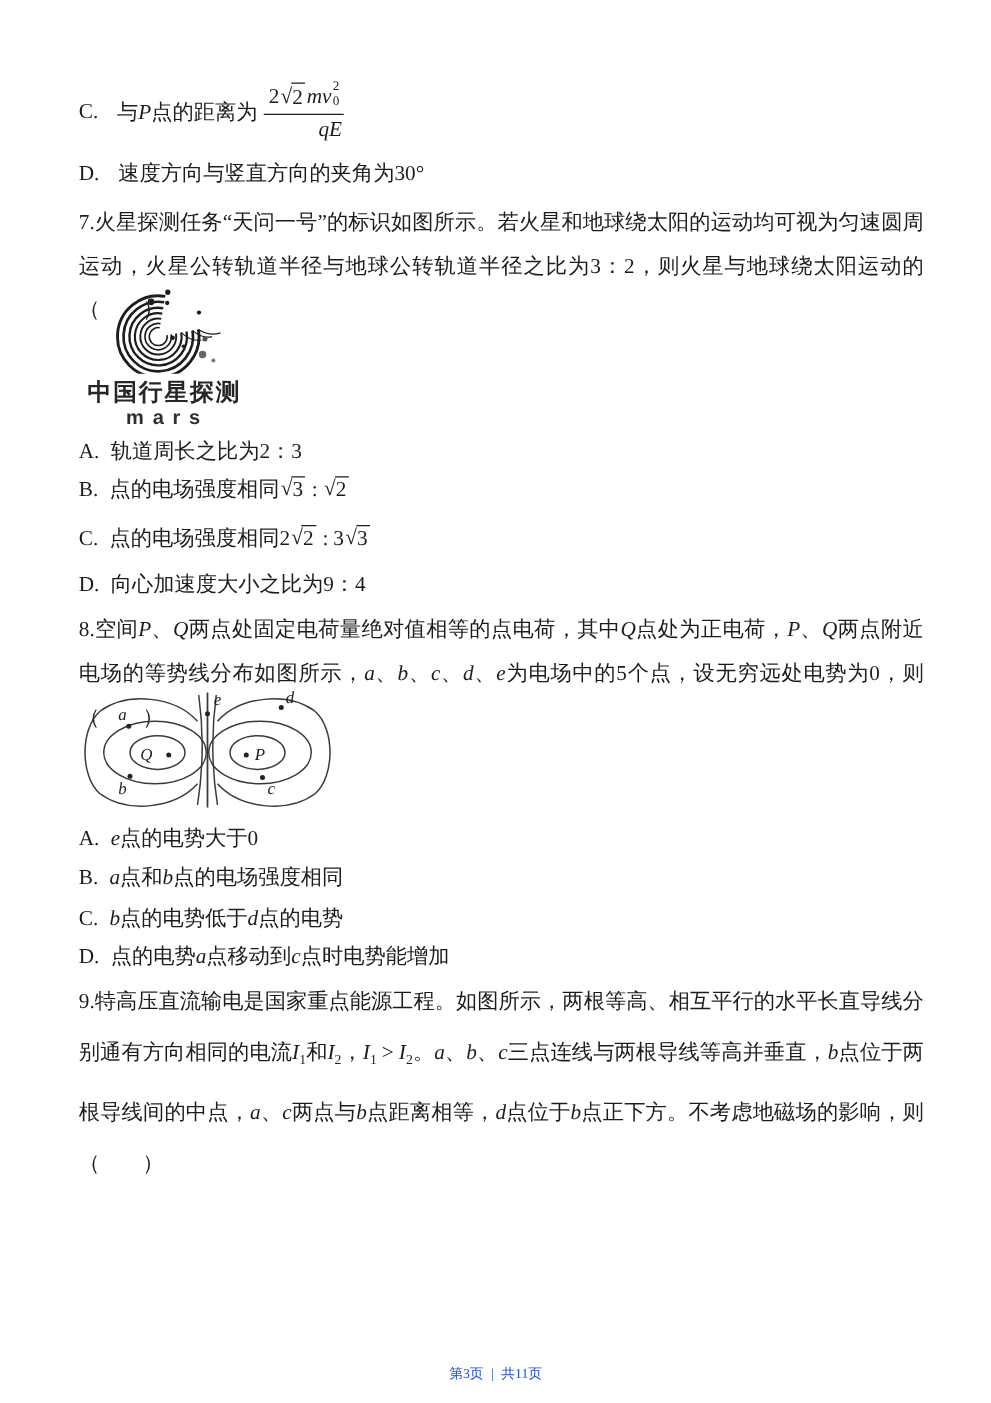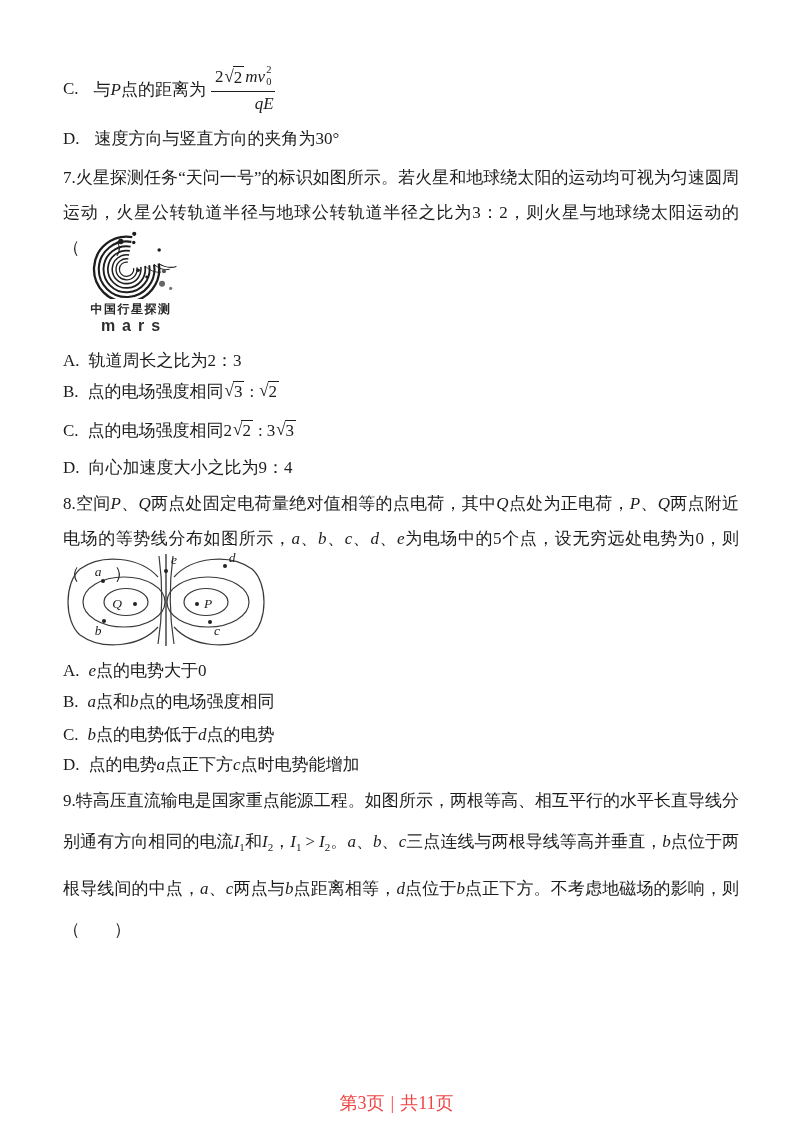--- a/index.html
+++ b/index.html
@@ -27,7 +27,7 @@
   
   .logo{position:absolute;top:229px;left:70px;width:122px;text-align:center;}
   .logo svg{display:block;margin-left:22px;}
-  .logo-cn{font-family:"Liberation Sans","DejaVu Sans",sans-serif;font-weight:bold;font-size:12px;letter-spacing:1.5px;color:#262626;margin-top:2px;white-space:nowrap;}
+  .logo-cn{font-family:"Liberation Sans","DejaVu Sans",sans-serif;font-weight:bold;font-size:19px;letter-spacing:1.5px;color:#262626;margin-top:2px;white-space:nowrap;}
   .logo-en{font-family:"Liberation Sans","DejaVu Sans",sans-serif;font-weight:bold;font-size:16px;letter-spacing:7px;color:#2e2e2e;margin-top:-1px;padding-left:6px;}
   
   .fig8{position:absolute;top:551px;left:62px;}

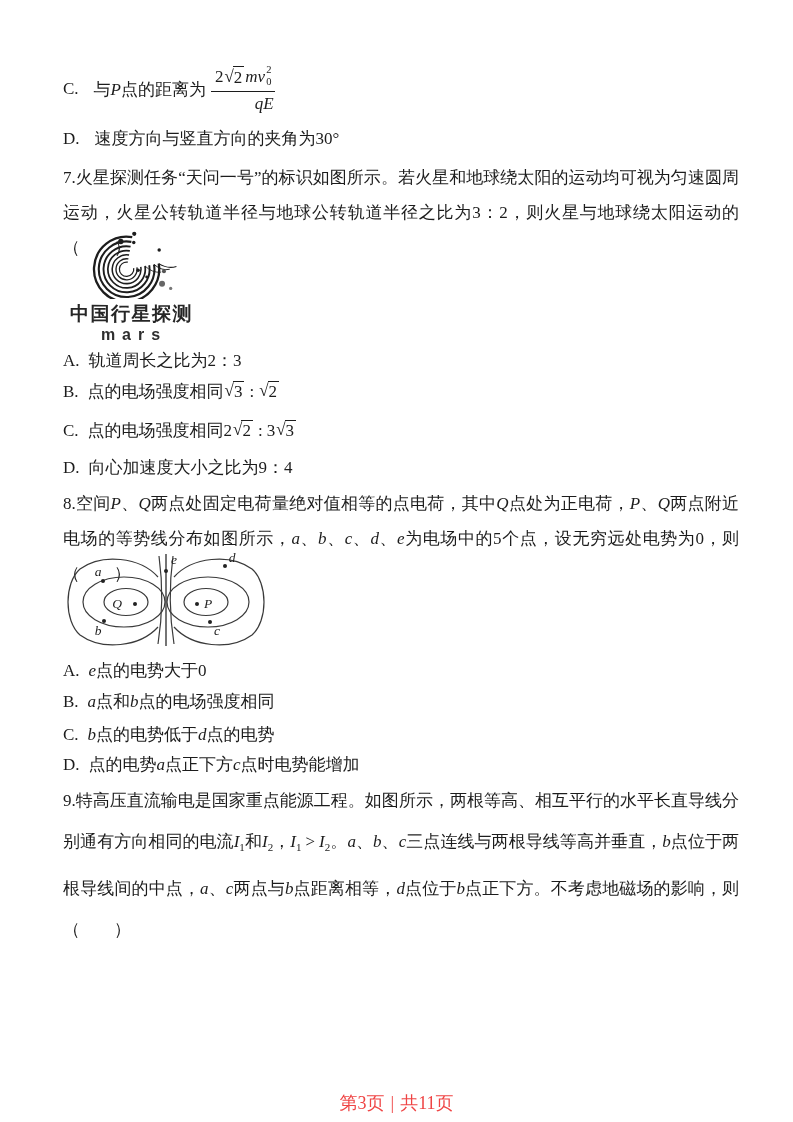--- a/index.html
+++ b/index.html
@@ -187,7 +187,7 @@
 
   <div class="block opt" style="top:753px;">
     <span class="olabel">D.</span>
-    <span><span>点的电势</span><span class="var">a</span><span>点正下方</span><span class="var">c</span><span>点时电势能增加</span></span>
+    <span><span>点的电势</span><span class="var">a</span><span>点移动到</span><span class="var">c</span><span>点时电势能增加</span></span>
   </div>
 
   <p class="block stem stem9" style="top:770px;margin:0;padding-top:10px;"><span>9.特高压直流输电是国家重点能源工程。如图所示，两根等高、相互平行的水平长直导线分别通有方向相同的电流</span><span class="var">I</span><sub>1</sub><span>和</span><span class="var">I</span><sub>2</sub><span>，</span><span class="var">I</span><sub>1</sub><span class="colon">&gt;</span><span class="var">I</span><sub>2</sub><span>。</span><span class="var">a</span><span>、</span><span class="var">b</span><span>、</span><span class="var">c</span><span>三点连线与两根导线等高并垂直，</span><span class="var">b</span><span>点位于两根导线间的中点，</span><span class="var">a</span><span>、</span><span class="var">c</span><span>两点与</span><span class="var">b</span><span>点距离相等，</span><span class="var">d</span><span>点位于</span><span class="var">b</span><span>点正下方。不考虑地磁场的影响，则（　　）</span></p>

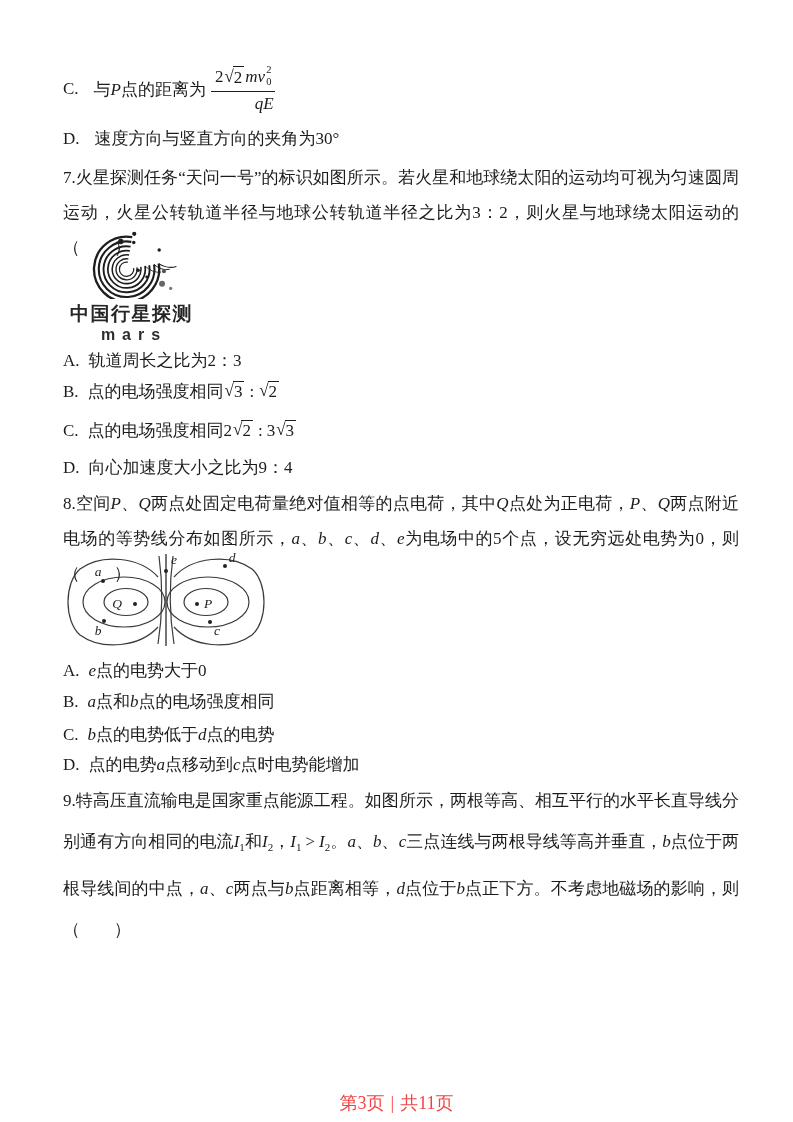--- a/index.html
+++ b/index.html
@@ -33,7 +33,7 @@
   .fig8{position:absolute;top:551px;left:62px;}
   .fig8 text{font-family:"Liberation Serif","DejaVu Serif",serif;font-style:italic;font-size:13.5px;fill:#222;}
   
-  .footer{position:absolute;top:1091px;left:0;width:100%;text-align:center;font-size:18px;color:#ef4444;}
+  .footer{position:absolute;top:1091px;left:0;width:100%;text-align:center;font-size:11px;color:#1d4ed8;}
   .footer .sep{margin:0 6px;}
 </style>
 </head>

